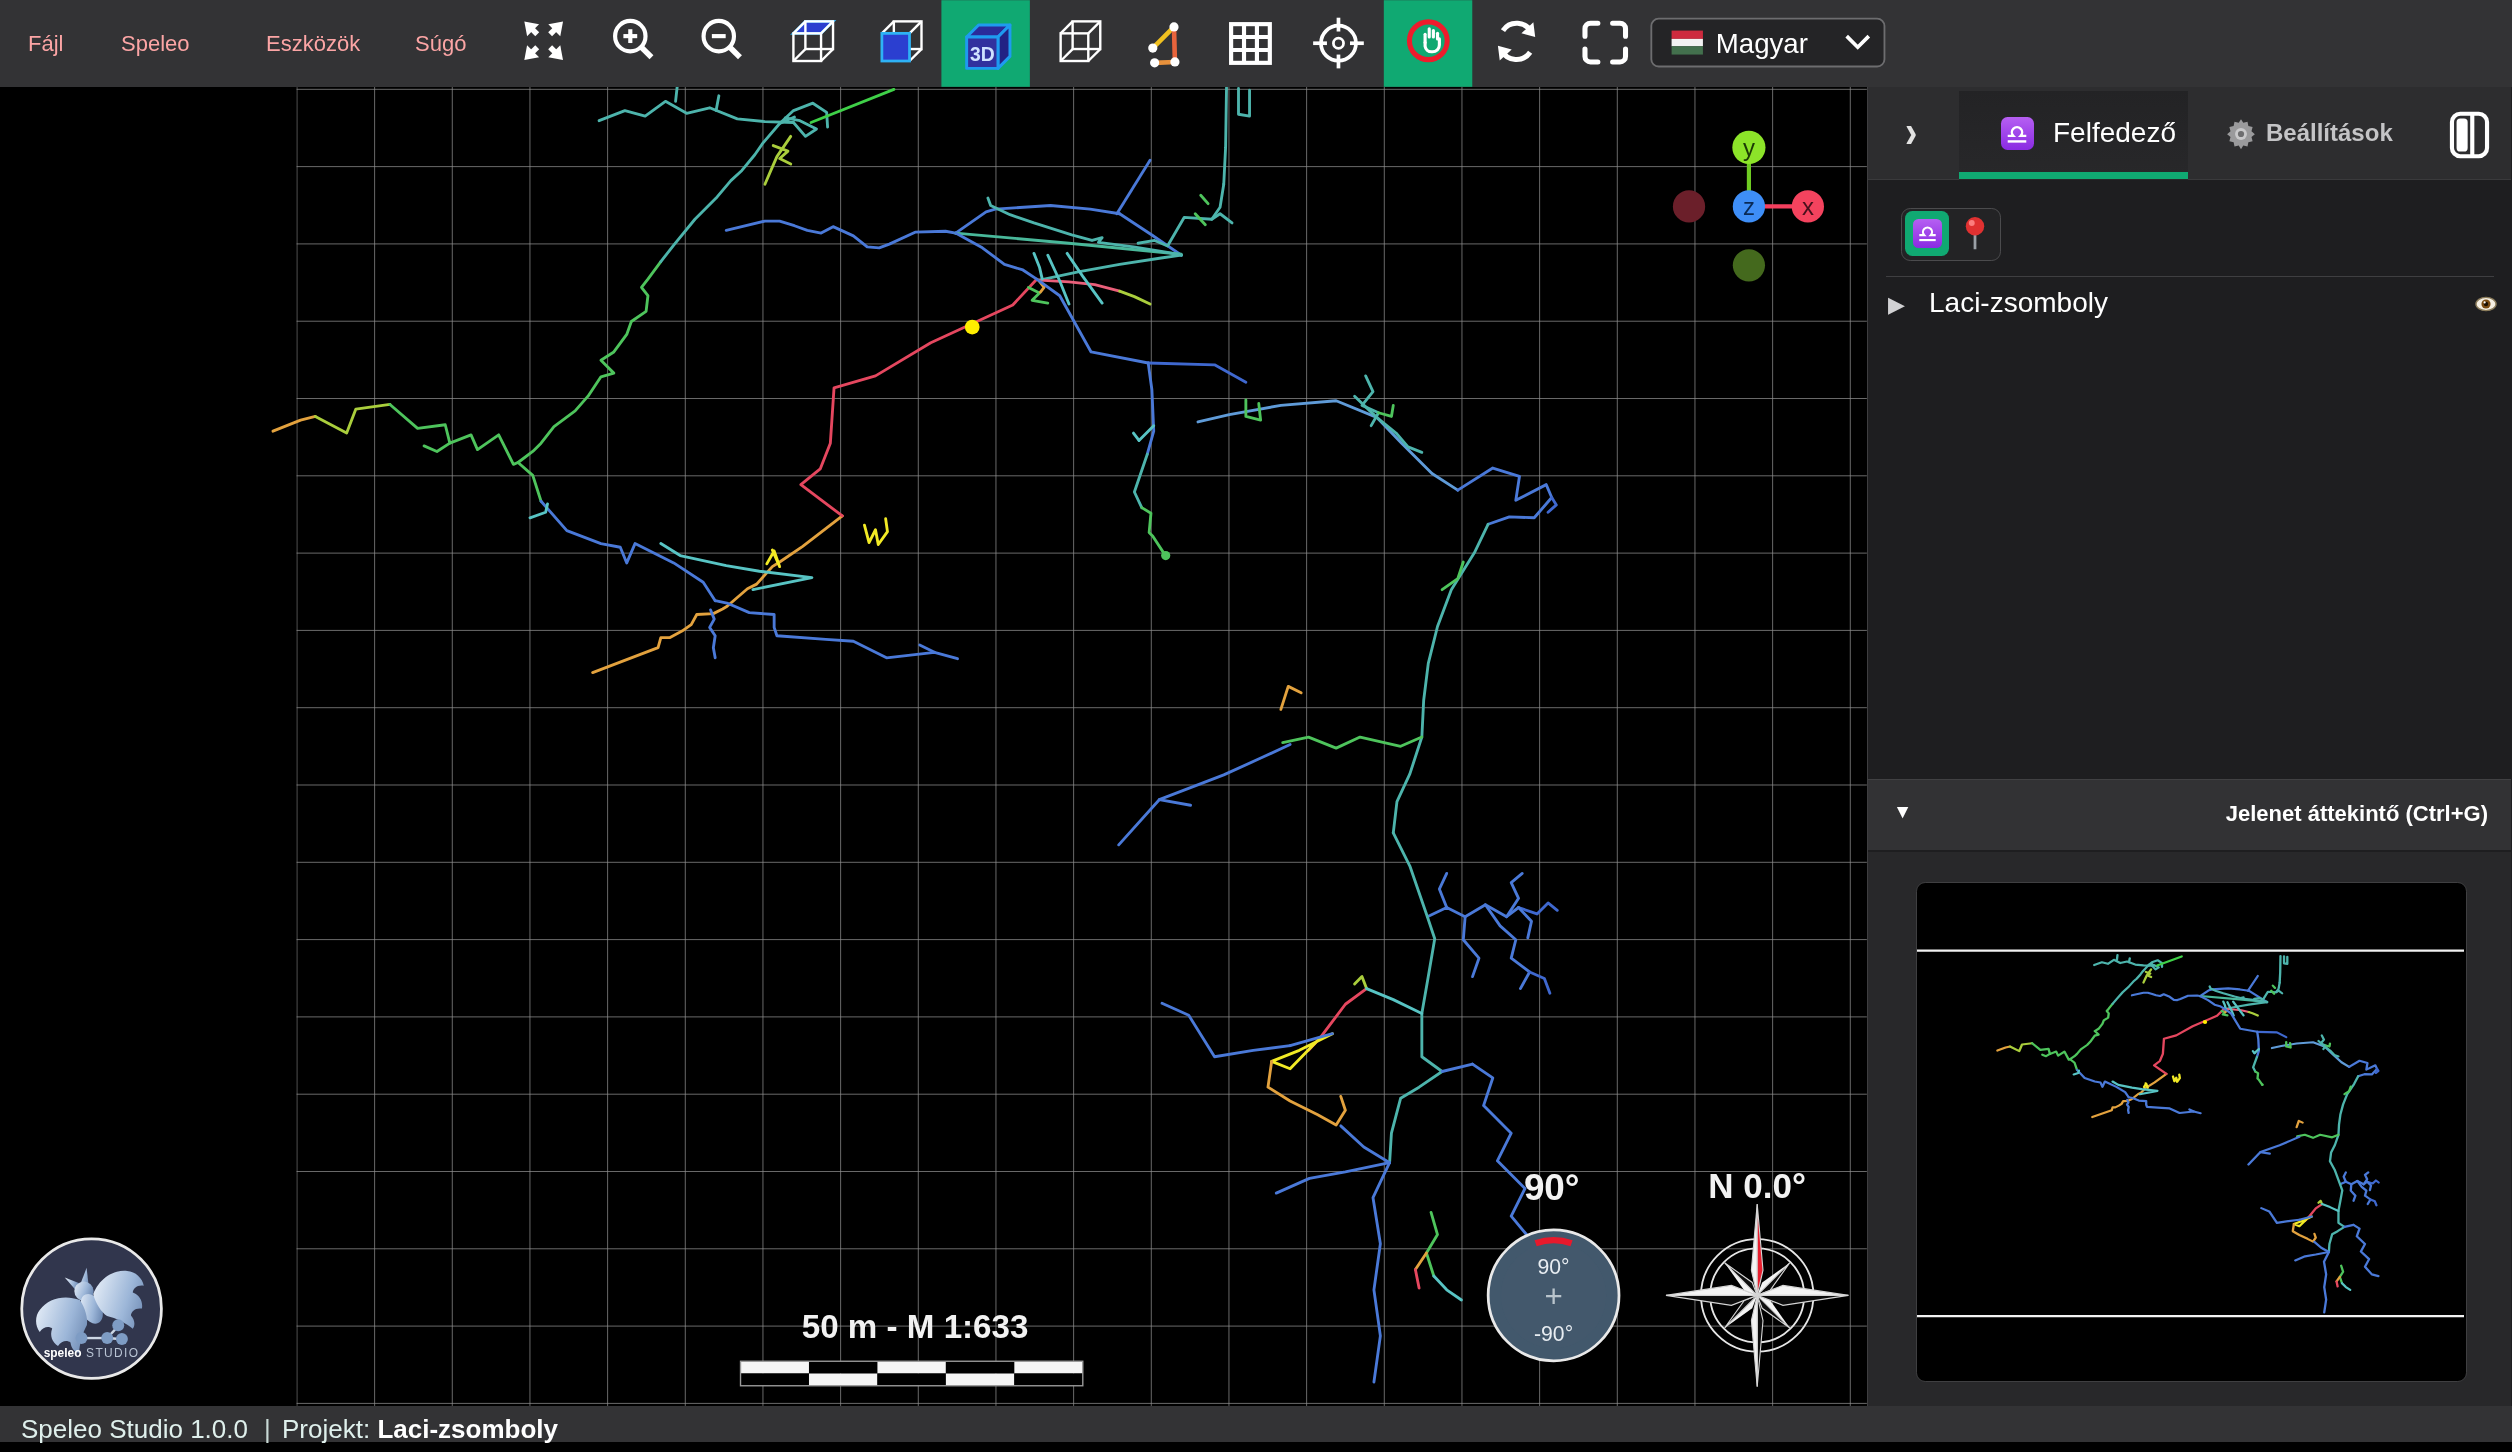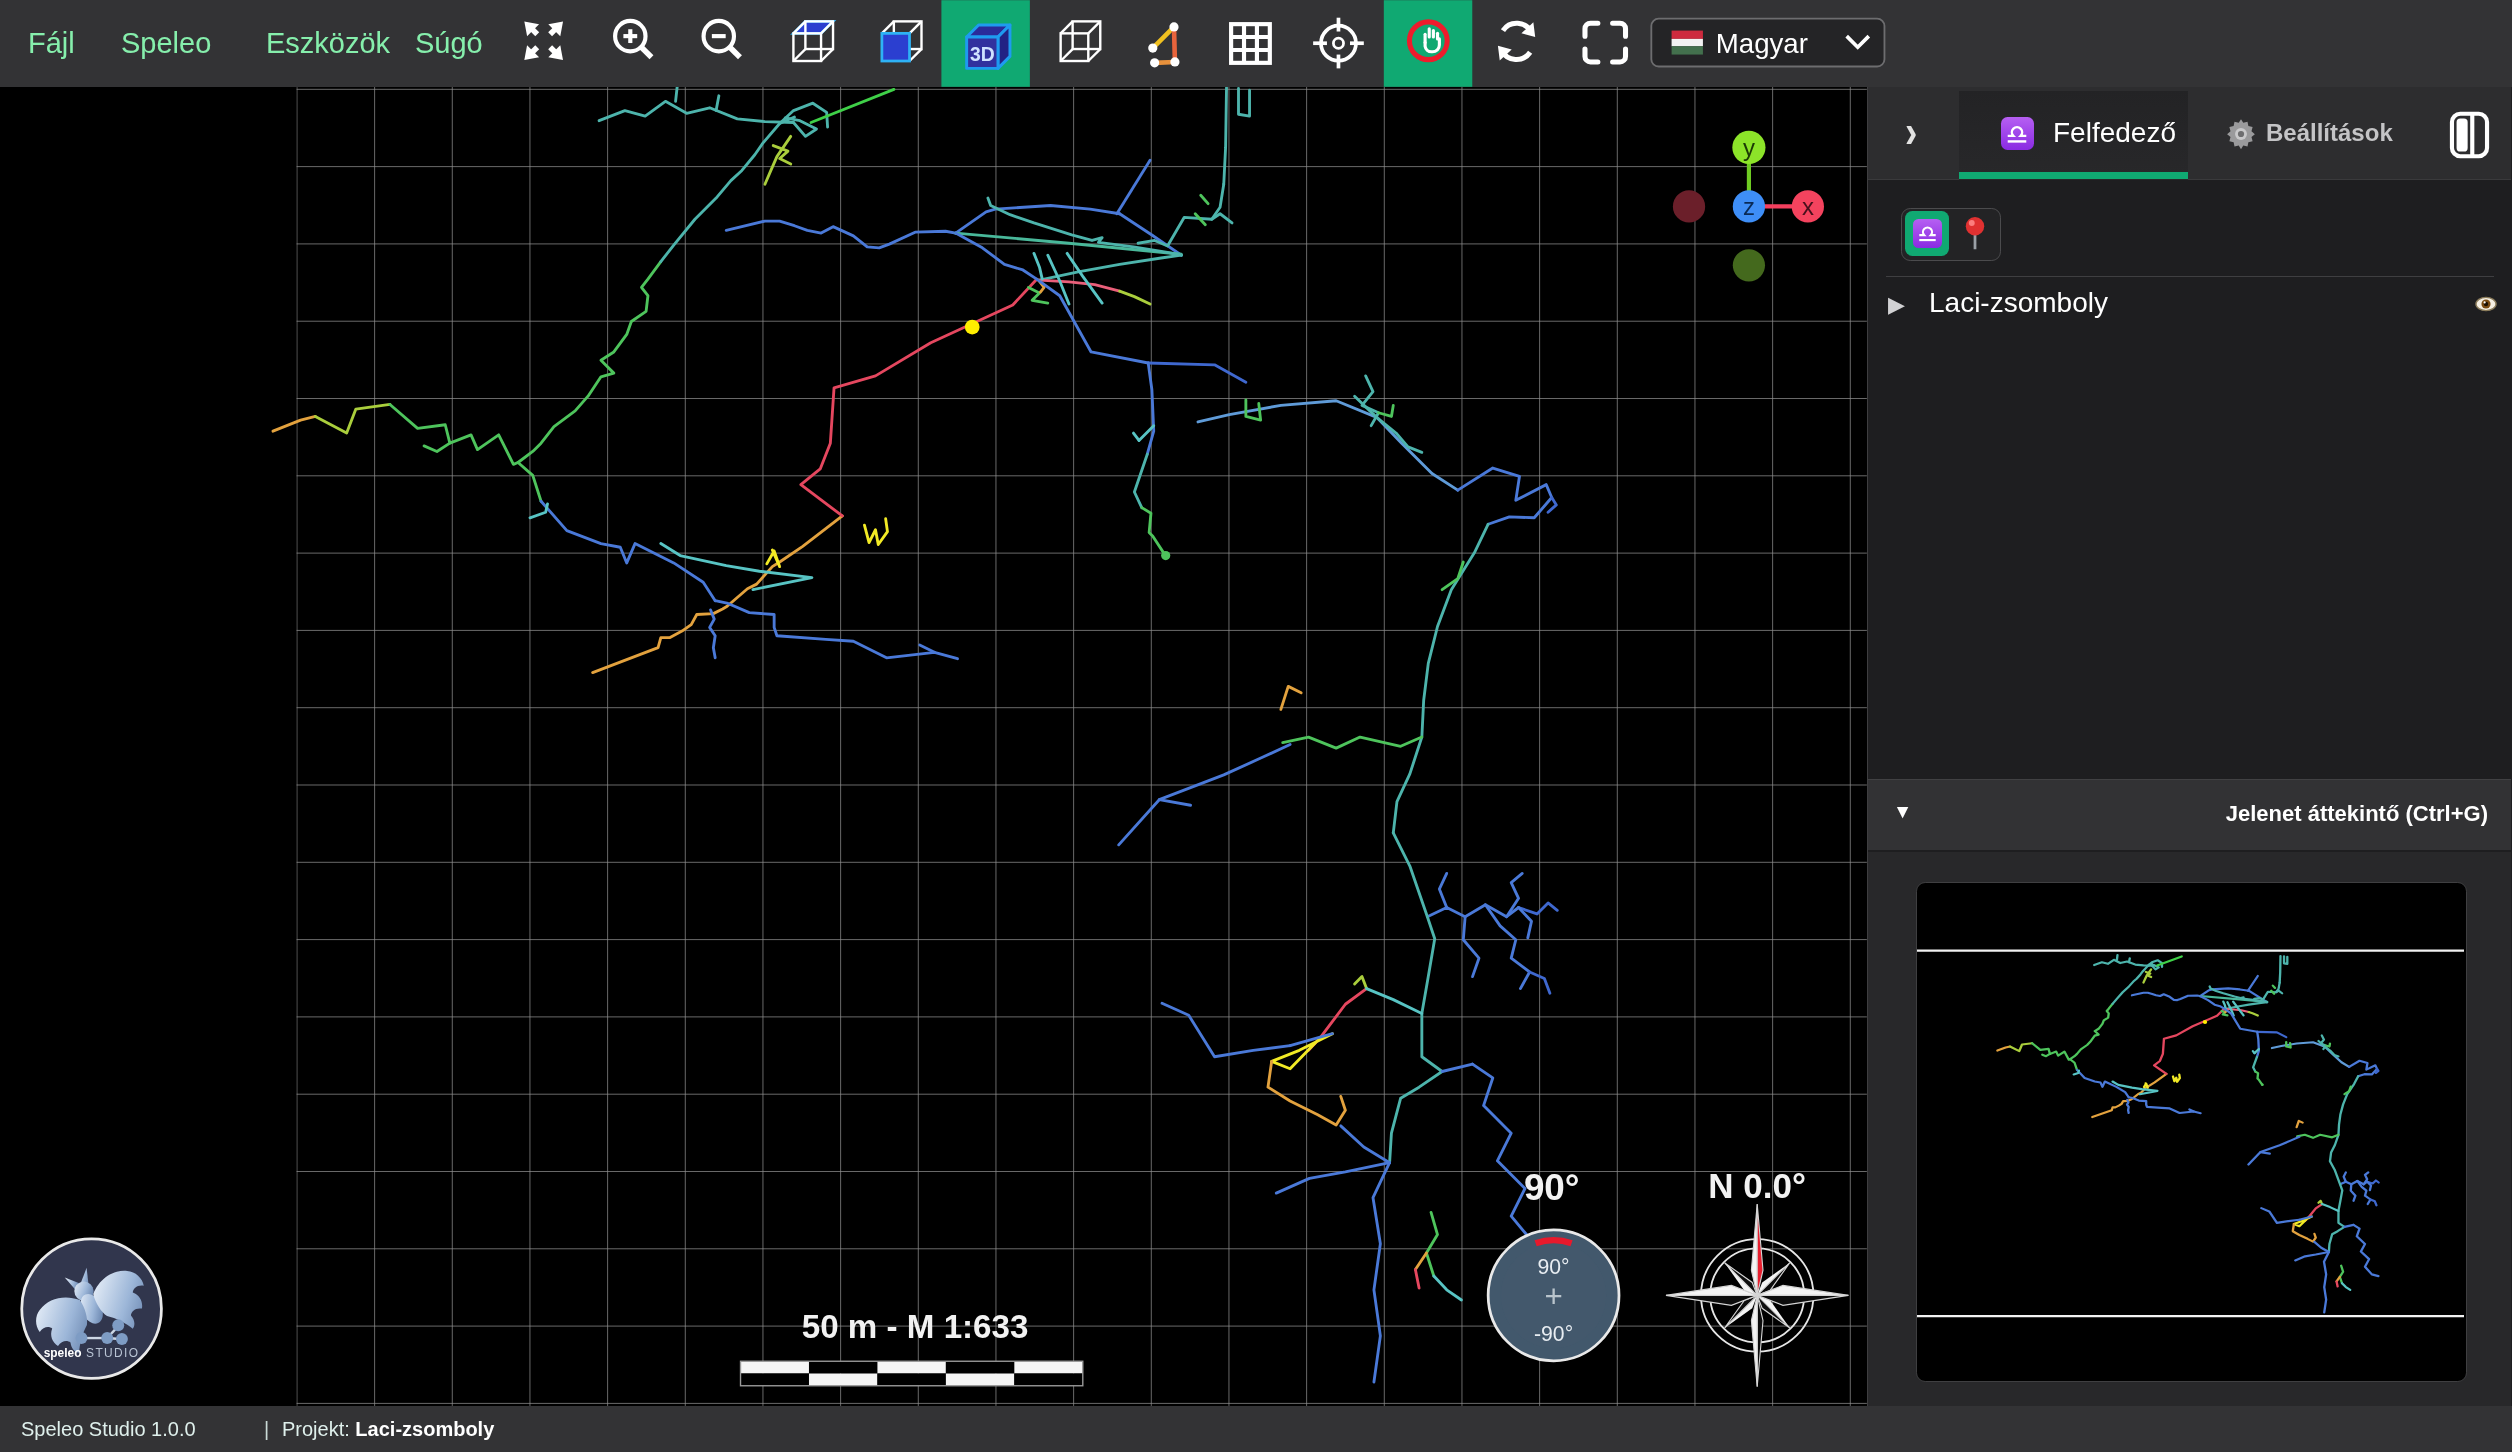--- a/index.html
+++ b/index.html
@@ -7,7 +7,7 @@
 #stage { position:relative; width:2512px; height:1452px; background:#000; }
 .abs { position:absolute; }
 #toolbar { position:absolute; left:0; top:0; width:2512px; height:87px; background:#333335; z-index:30; }
-.menu { position:absolute; top:0; height:76px; line-height:87px; color:#86efac; font-size:29px; }
+.menu { position:absolute; top:0; height:76px; line-height:87px; color:#fca5a5; font-size:22px; }
 #statusbar { left:0; top:1406px; width:2512px; height:46px; background:#333335; z-index:30; color:#dff0ec; font-size:20px; line-height:46px; }
 #sidebar { left:1867px; top:87px; width:645px; height:1320px; background:#1e1e20; border-left:1.8px solid #3e3e40; z-index:20; }
 #tabrow { position:absolute; left:0; top:0; width:643px; height:93px; background:#2d2d2f; border-bottom:1.8px solid #3a3a3c; }

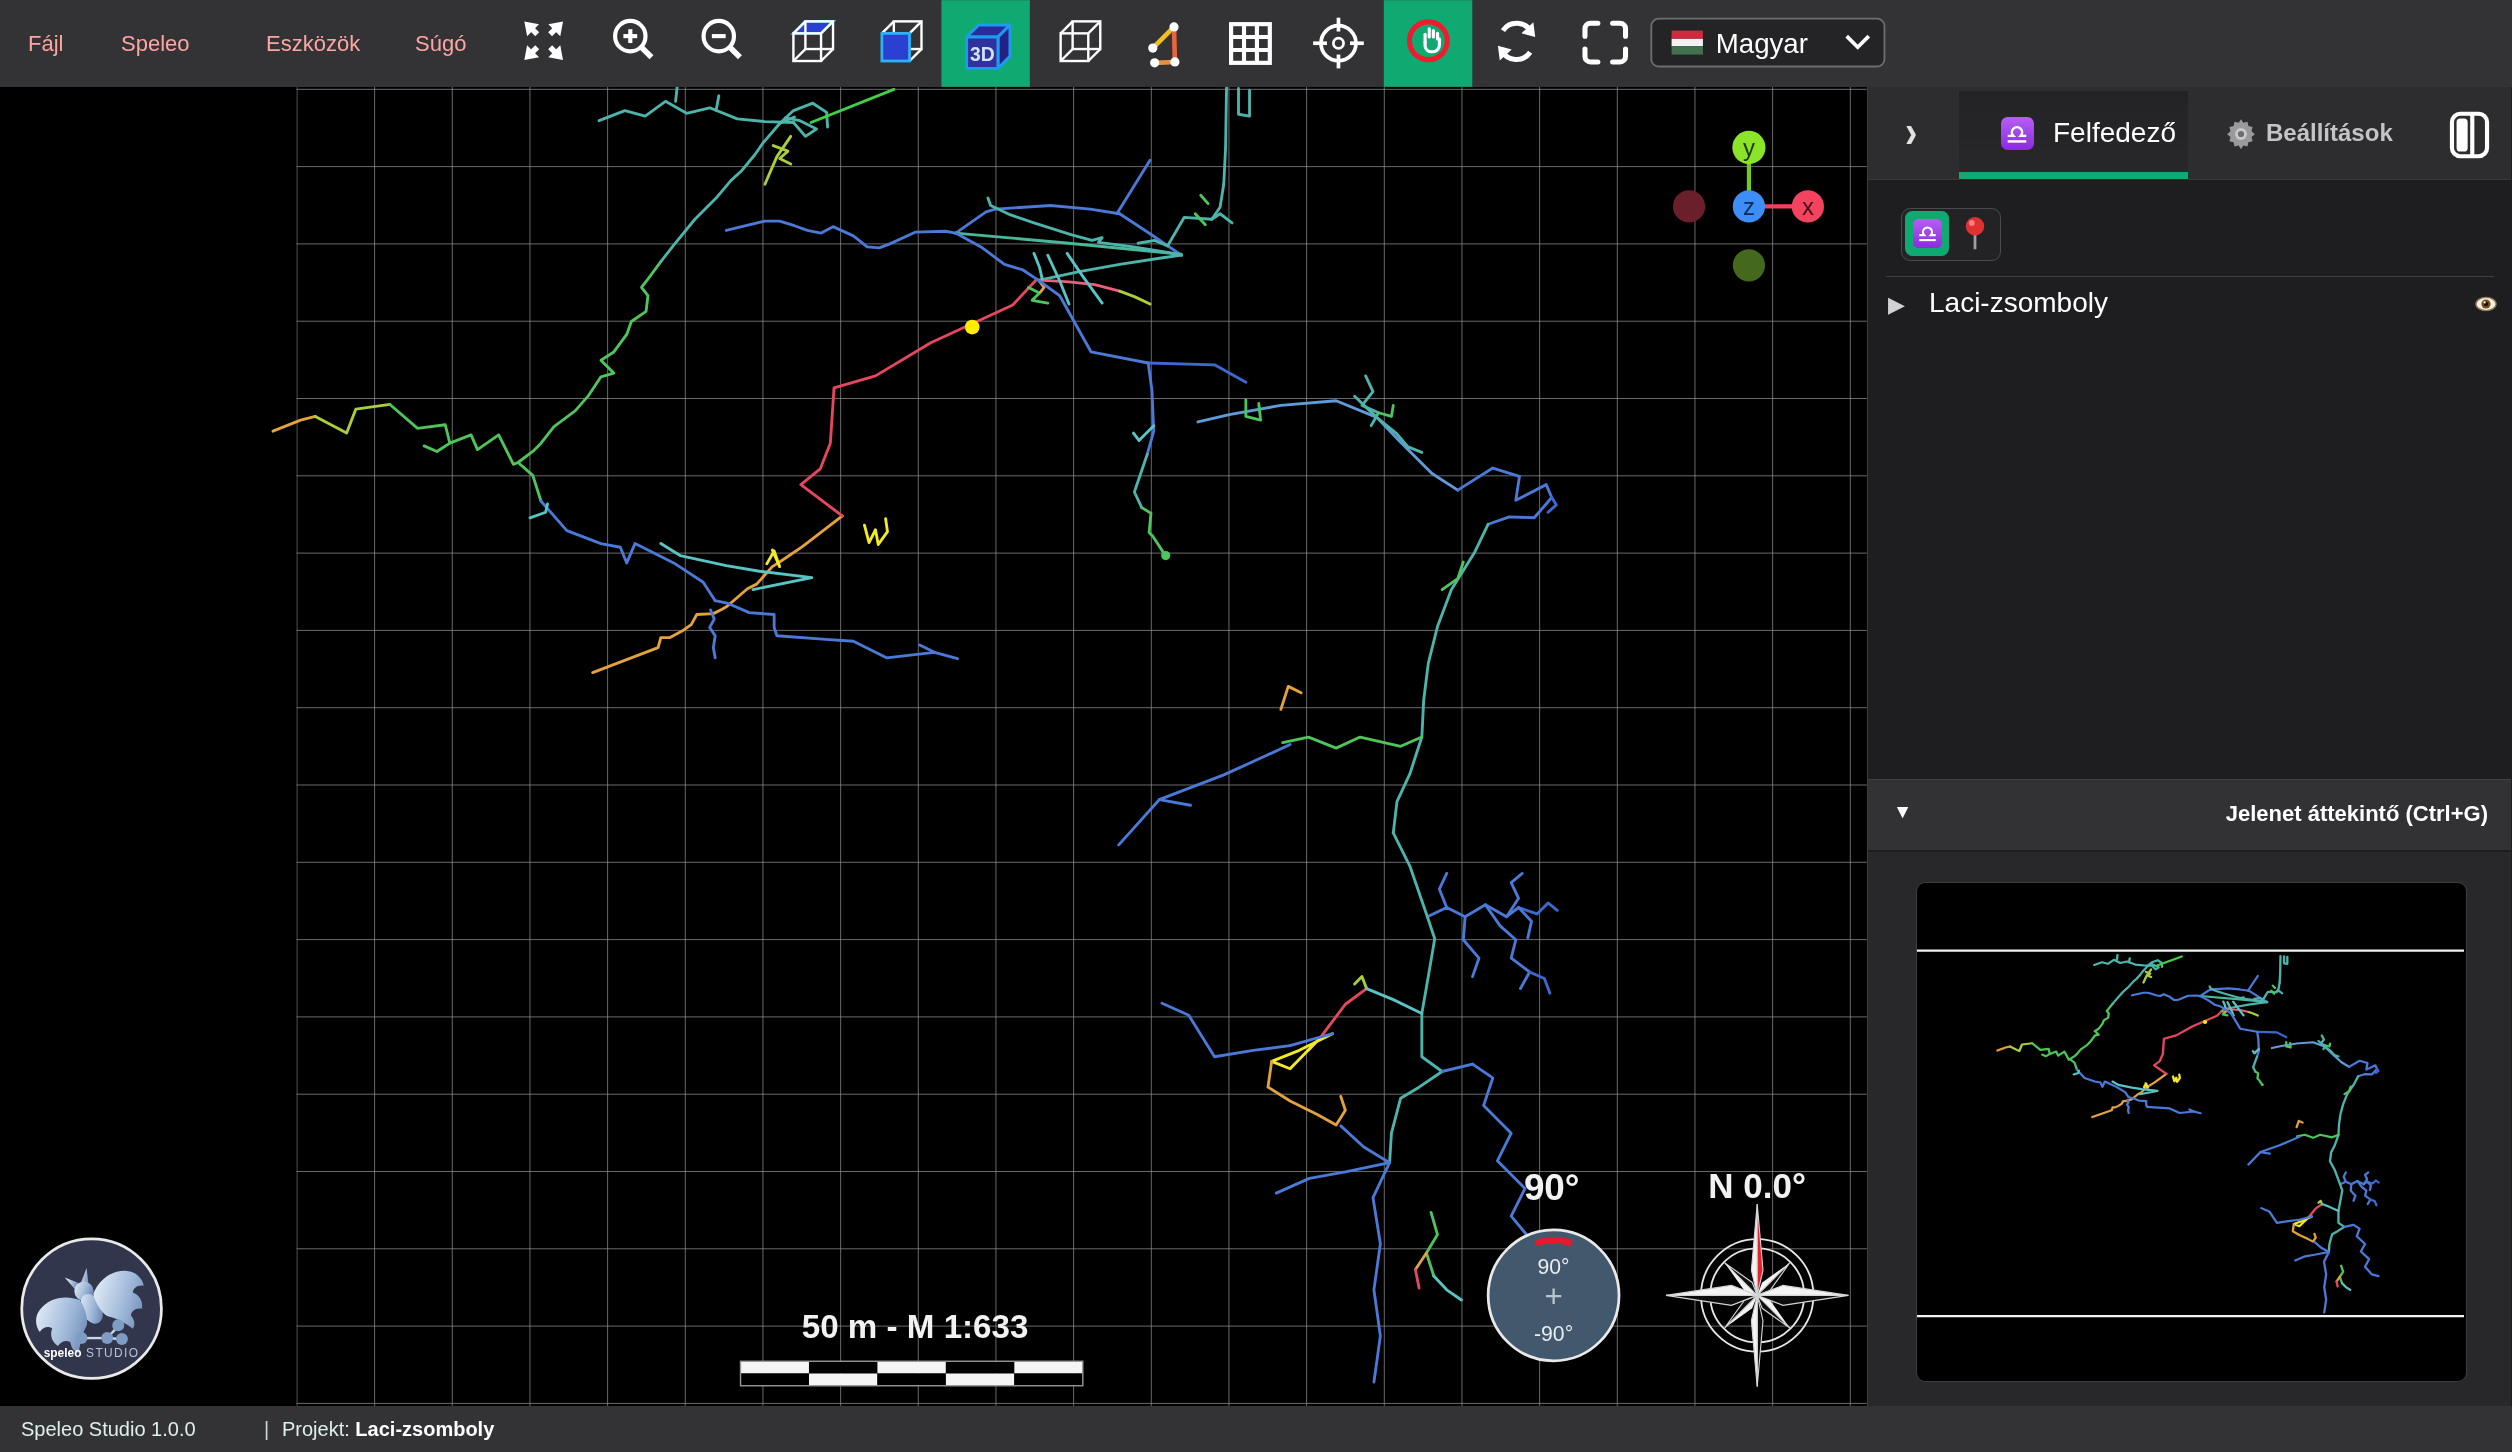--- a/index.html
+++ b/index.html
@@ -8,7 +8,7 @@
 .abs { position:absolute; }
 #toolbar { position:absolute; left:0; top:0; width:2512px; height:87px; background:#333335; z-index:30; }
 .menu { position:absolute; top:0; height:76px; line-height:87px; color:#fca5a5; font-size:22px; }
-#statusbar { left:0; top:1406px; width:2512px; height:46px; background:#333335; z-index:30; color:#dff0ec; font-size:20px; line-height:46px; }
+#statusbar { left:0; top:1406px; width:2512px; height:36px; background:#333335; z-index:30; color:#dff0ec; font-size:26px; line-height:46px; }
 #sidebar { left:1867px; top:87px; width:645px; height:1320px; background:#1e1e20; border-left:1.8px solid #3e3e40; z-index:20; }
 #tabrow { position:absolute; left:0; top:0; width:643px; height:93px; background:#2d2d2f; border-bottom:1.8px solid #3a3a3c; }
 #activetab { position:absolute; left:91px; top:3.7px; width:229px; height:89px; background:linear-gradient(180deg,#232325,#28282a); }

